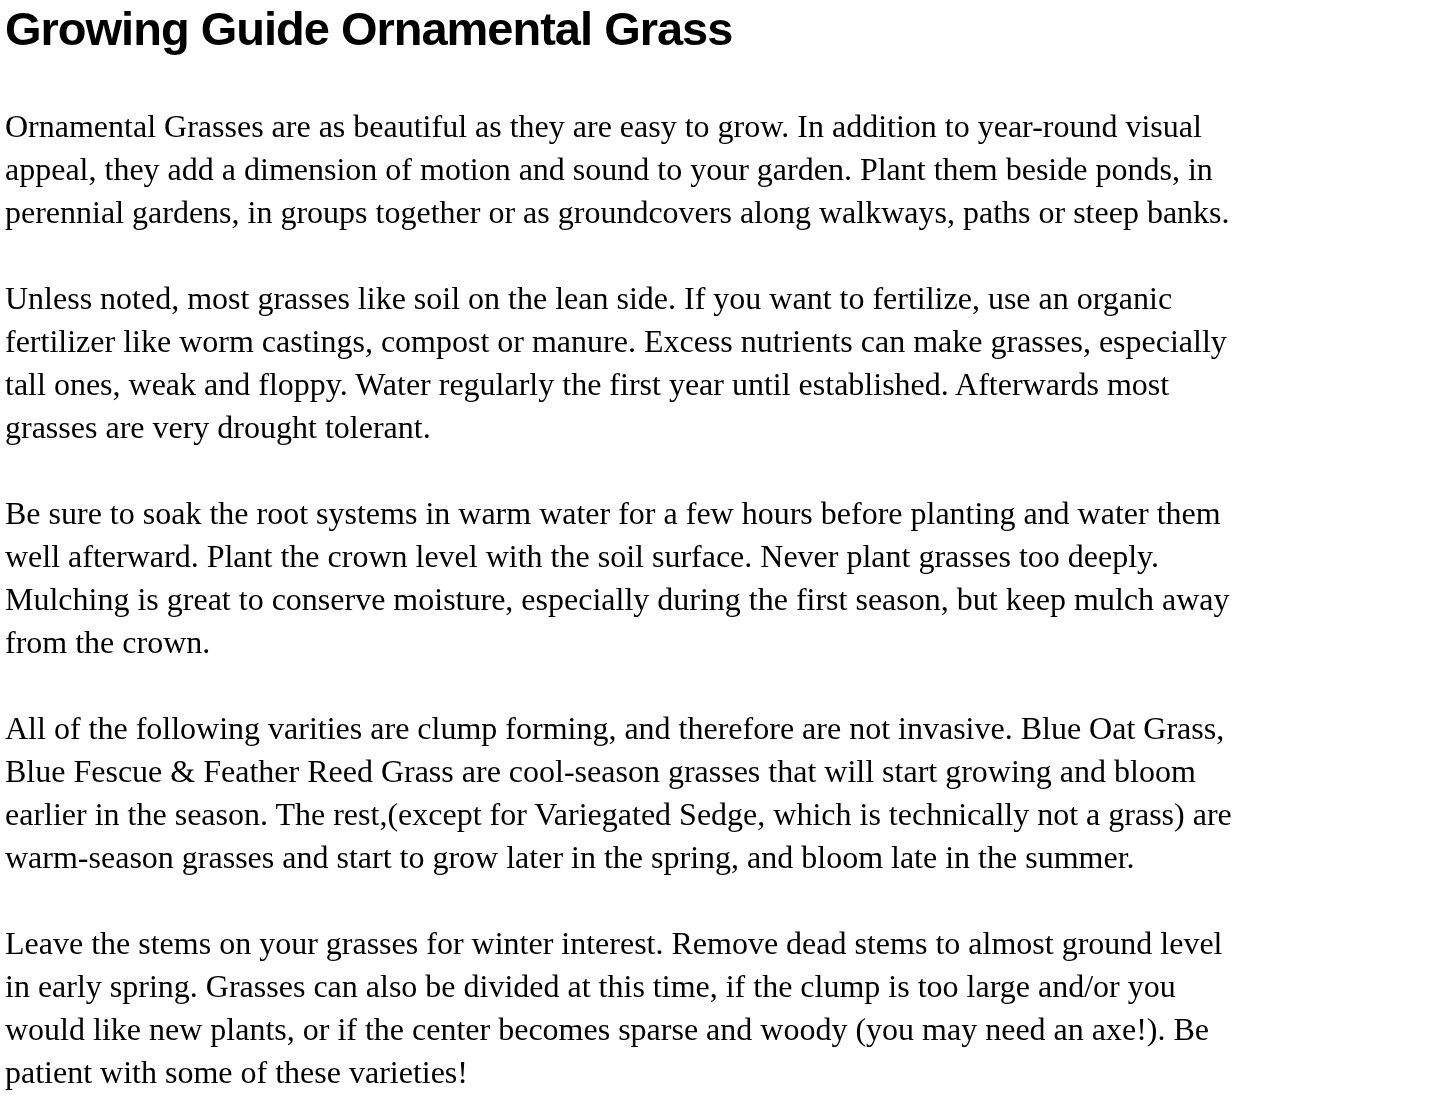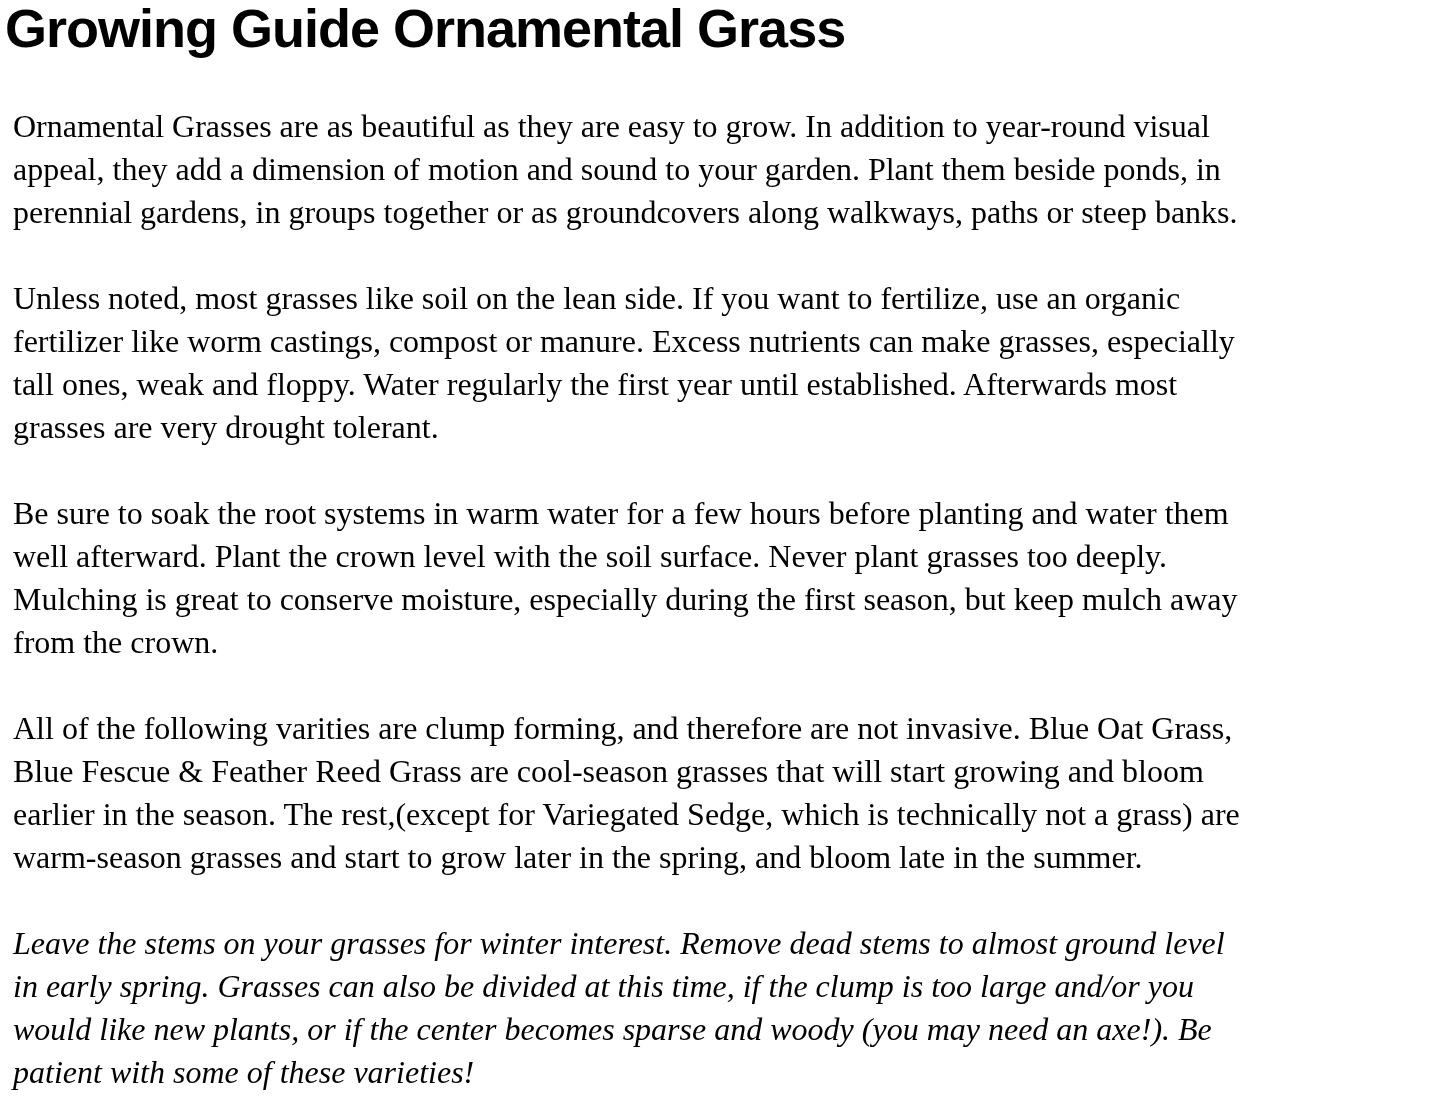--- a/index.html
+++ b/index.html
@@ -21,7 +21,7 @@
     margin: 0 0 48px 0;
     font-family: "Liberation Sans", "DejaVu Sans", sans-serif;
     font-weight: 600;
-    font-size: 54px;
+    font-size: 47px;
     line-height: 57px;
     letter-spacing: -1px;
     color: #000000;

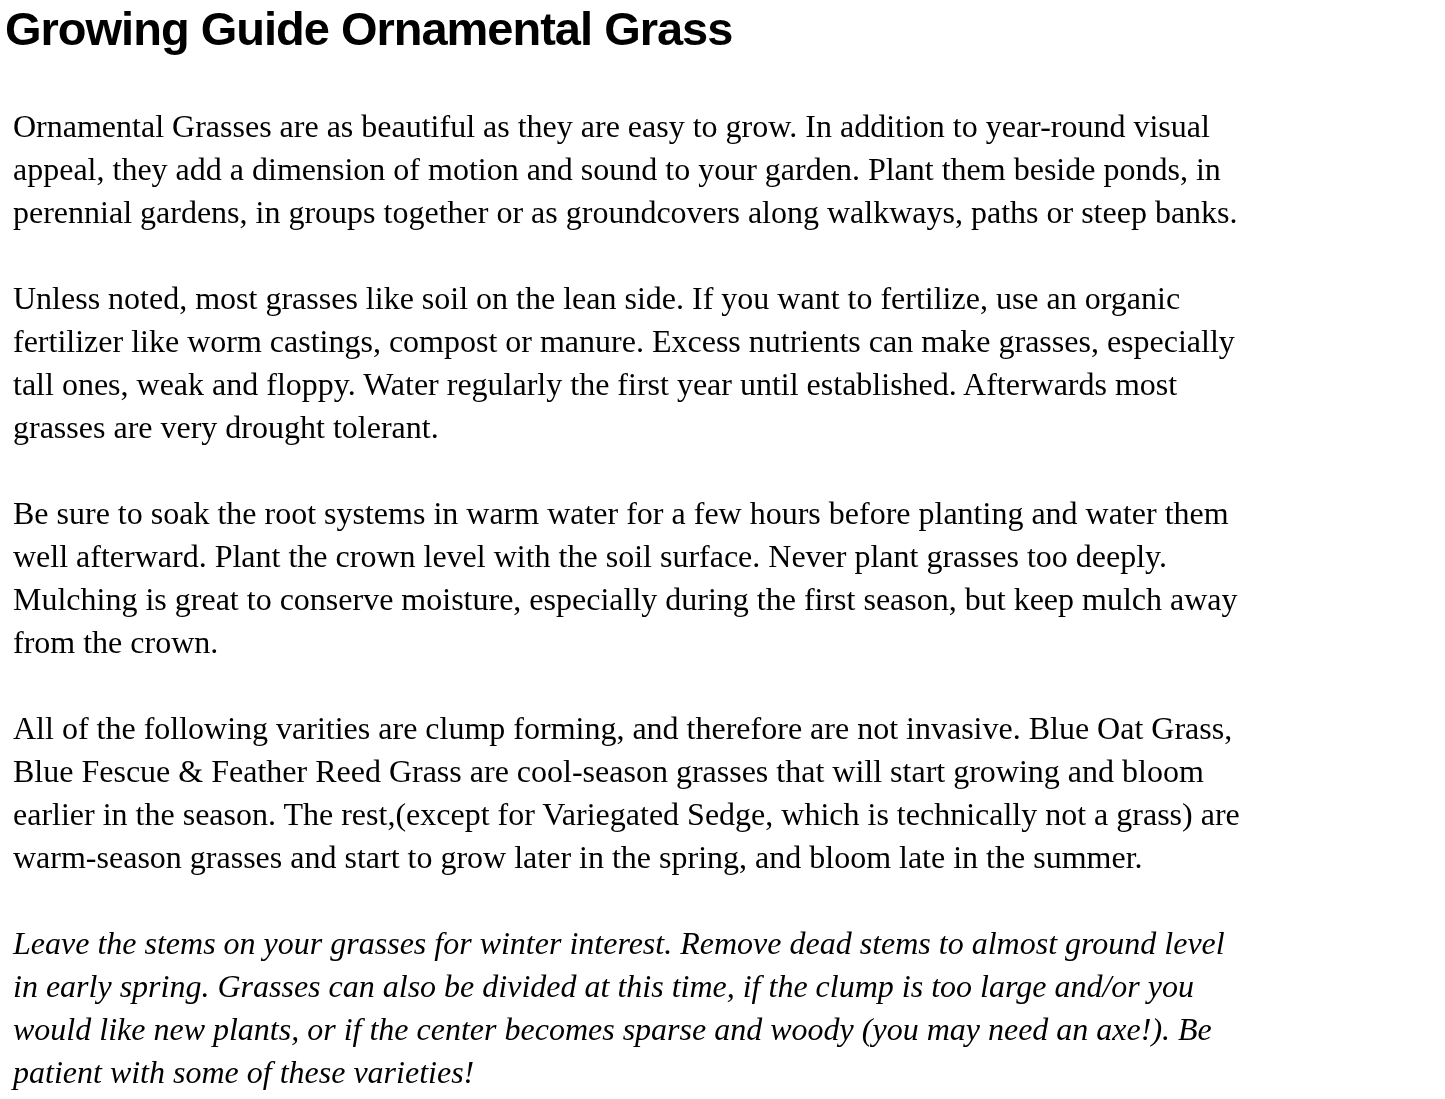--- a/index.html
+++ b/index.html
@@ -27,7 +27,7 @@
     color: #000000;
   }
   .para {
-    margin: 0 0 43px 8px;
+    margin: 0 0 43px 0;
     font-family: "Liberation Serif", "DejaVu Serif", serif;
     font-size: 32px;
     line-height: 43px;

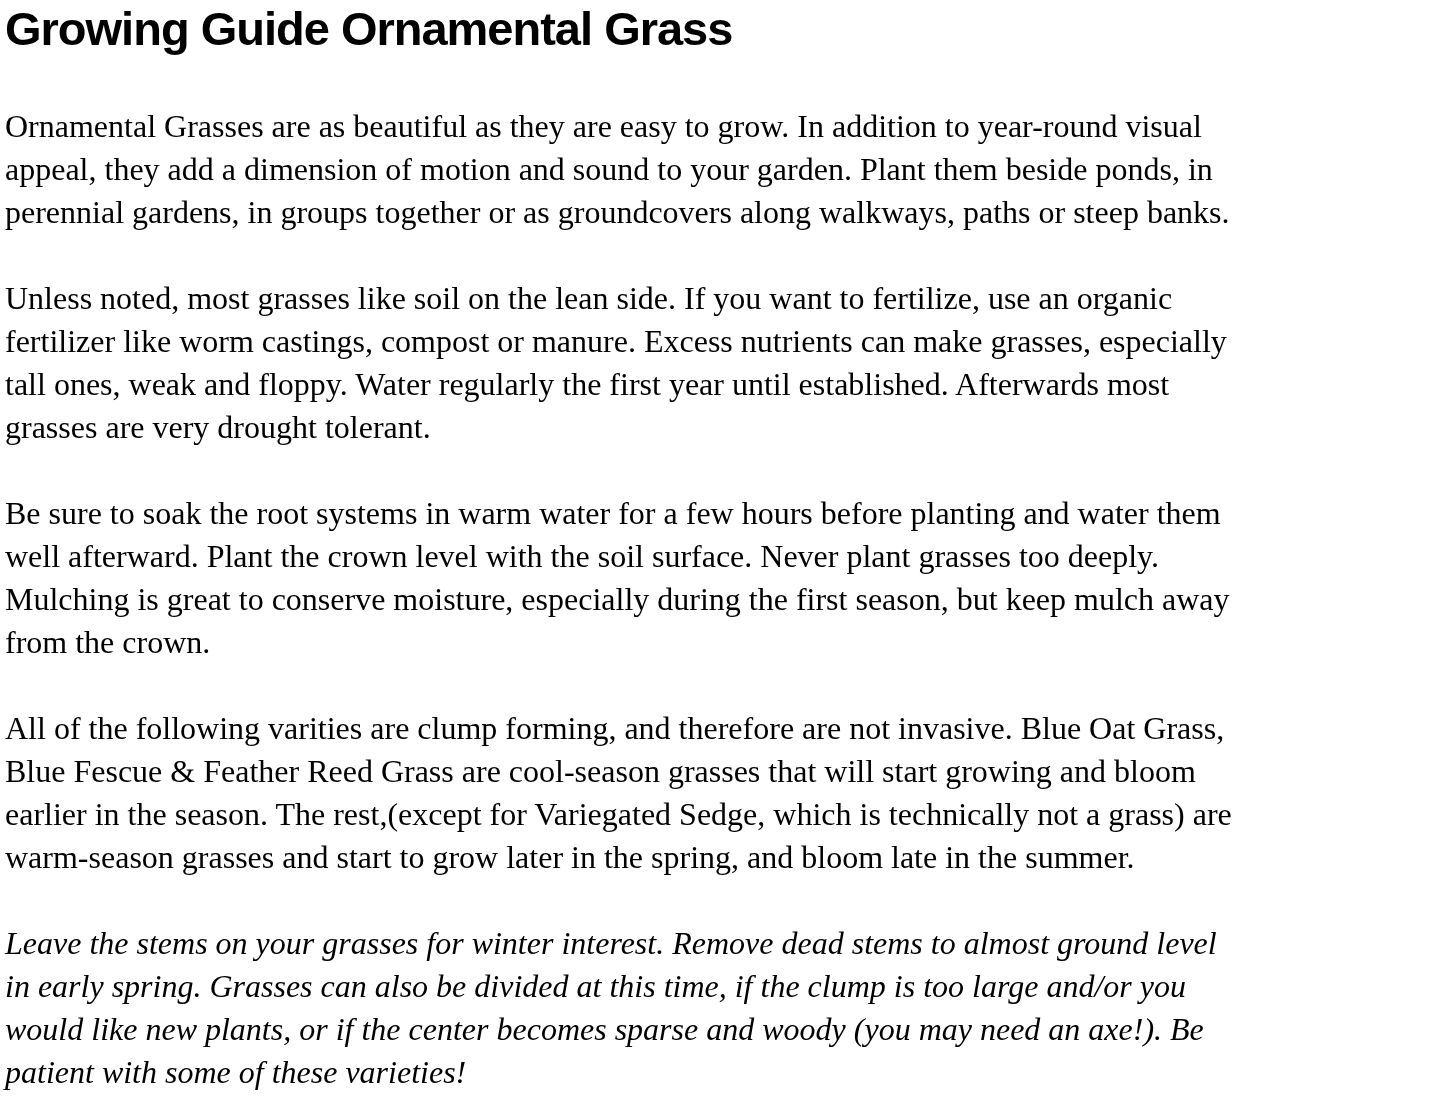--- a/index.html
+++ b/index.html
@@ -36,7 +36,6 @@
   }
   .para:last-child {
     margin-bottom: 0;
-    font-style: italic;
   }
 </style>
 </head>

